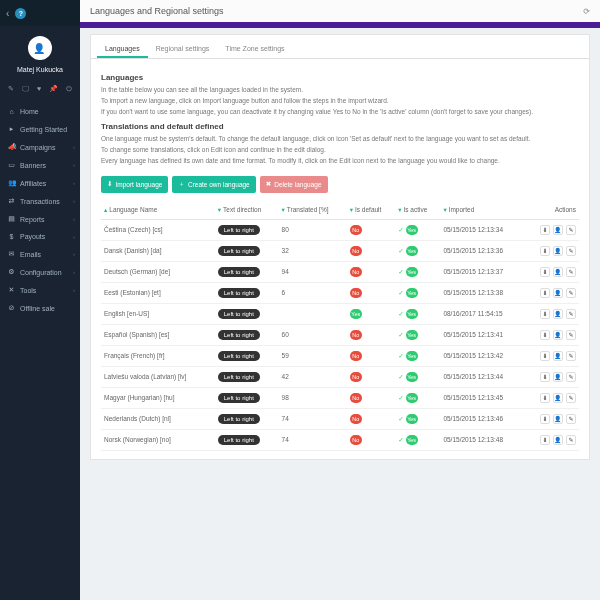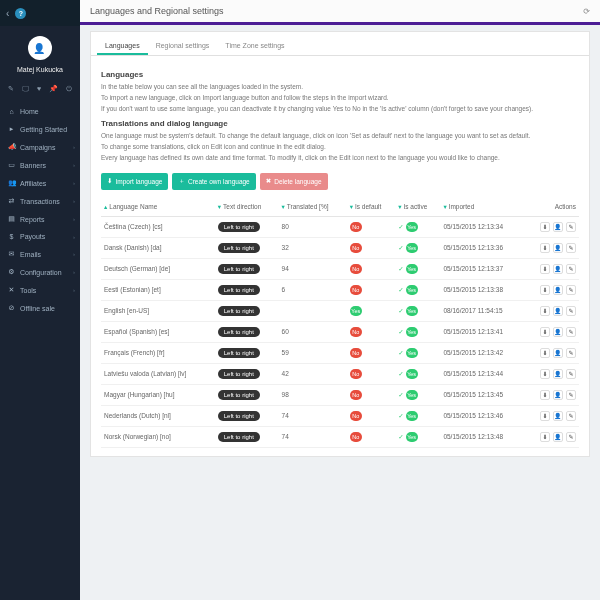--- a/index.html
+++ b/index.html
@@ -18,7 +18,7 @@
 .nav-ico{width:7px;display:inline-block;text-align:center}
 .nav-chev{position:absolute;right:5px;color:#567;font-size:6px}
 .main{flex:1;display:flex;flex-direction:column;background:#eef1f3;overflow:hidden}
-.header{background:#fbfbfb;border-bottom:3px solid #4c1d95;padding:6px 10px;display:flex;justify-content:space-between;align-items:center}
+.header{background:#fbfbfb;border-bottom:6px solid #4c1d95;padding:6px 10px;display:flex;justify-content:space-between;align-items:center}
 .header h1{font-size:9px;font-weight:normal;color:#555}
 .refresh{color:#888;font-size:8px}
 .panel{background:#fff;margin:6px 10px;border:1px solid #e3e3e3}

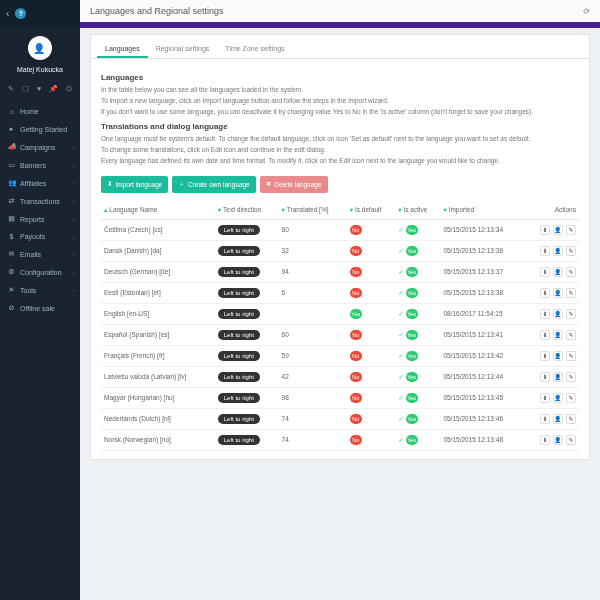--- a/index.html
+++ b/index.html
@@ -141,7 +141,7 @@
         <p>In the table below you can see all the languages loaded in the system.</p>
         <p>To import a new language, click on Import language button and follow the steps in the import wizard.</p>
         <p>If you don't want to use some language, you can deactivate it by changing value Yes to No in the 'Is active' column (don't forget to save your changes).</p>
-        <h2>Translations and dialog language</h2>
+        <h2>Translations and default defined</h2>
         <p>One language must be system's default. To change the default language, click on icon 'Set as default' next to the language you want to set as default.</p>
         <p>To change some translations, click on Edit icon and continue in the edit dialog.</p>
         <p>Every language has defined its own date and time format. To modify it, click on the Edit icon next to the language you would like to change.</p>

